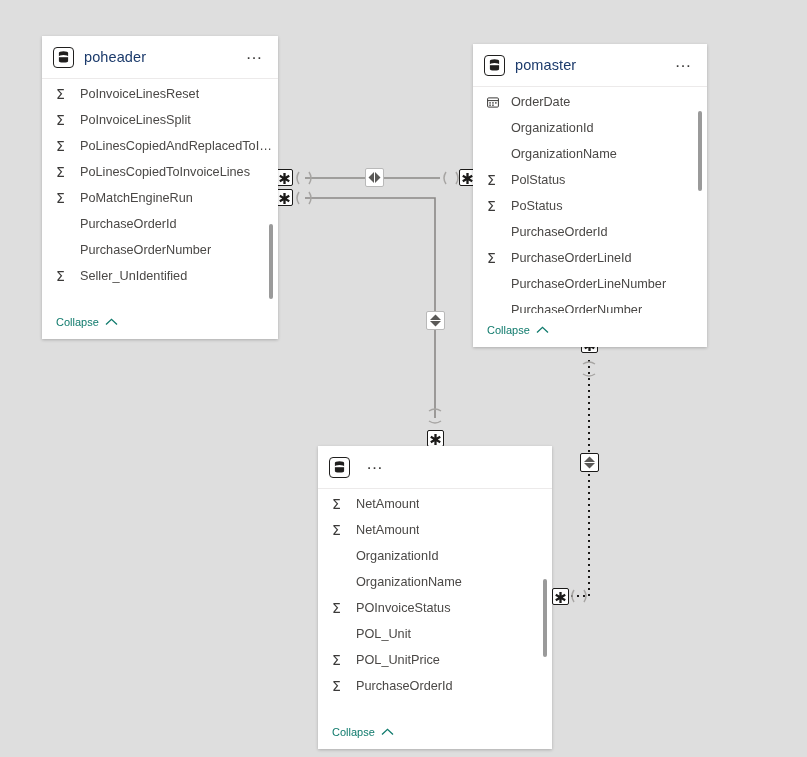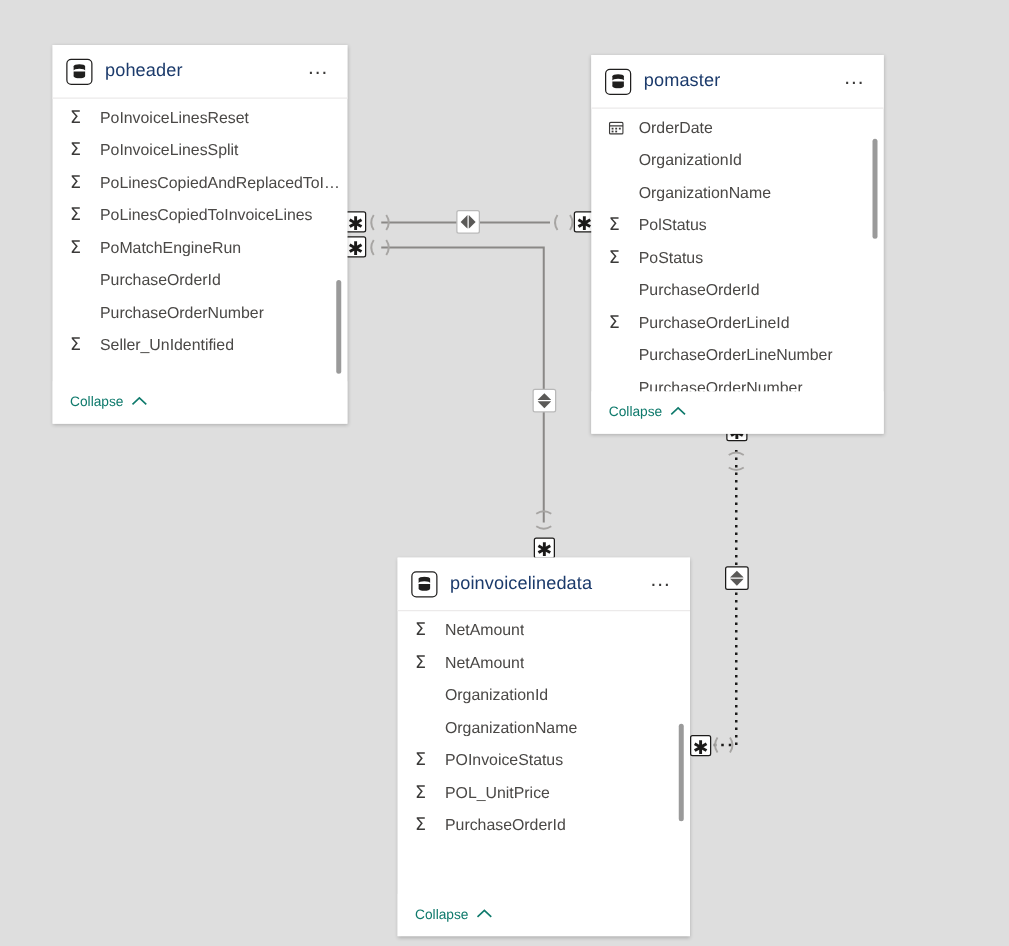--- a/index.html
+++ b/index.html
@@ -339,7 +339,6 @@
           <ellipse cx="5.5" cy="10" rx="4.6" ry="1.6" fill="#201f1e"></ellipse>
         </svg>
       </span>
-      <span class="card-title">poinvoicelinedata</span>
       <span class="ellipsis">…</span>
     </div>
     <div class="card-body">

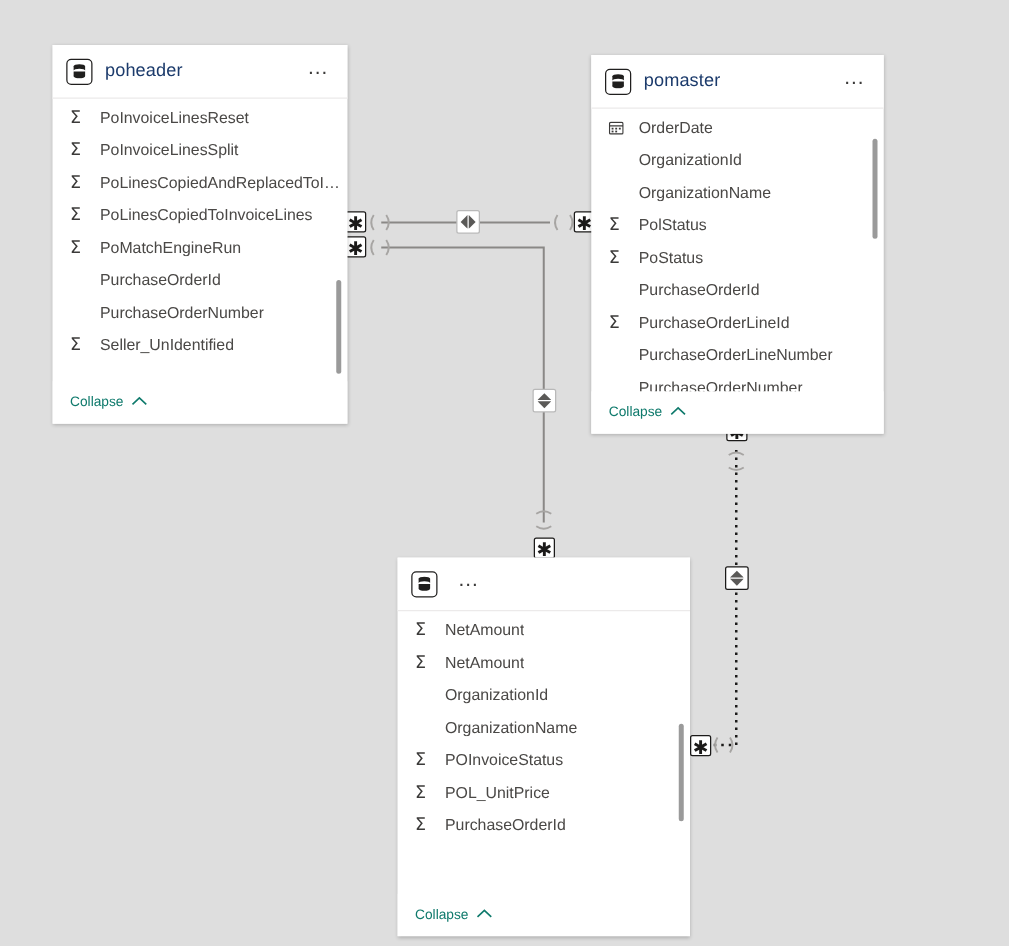--- a/index.html
+++ b/index.html
@@ -364,6 +364,10 @@
         <span class="f-label">POInvoiceStatus</span>
       </div>
       <div class="field-row">
+        <span class="f-icon blank"></span>
+        <span class="f-label">POL_Unit</span>
+      </div>
+      <div class="field-row">
         <span class="f-icon sigma">Σ</span>
         <span class="f-label">POL_UnitPrice</span>
       </div>

